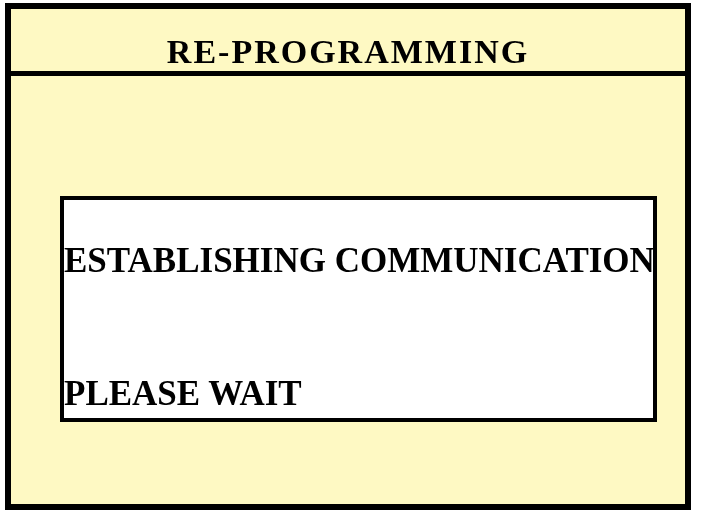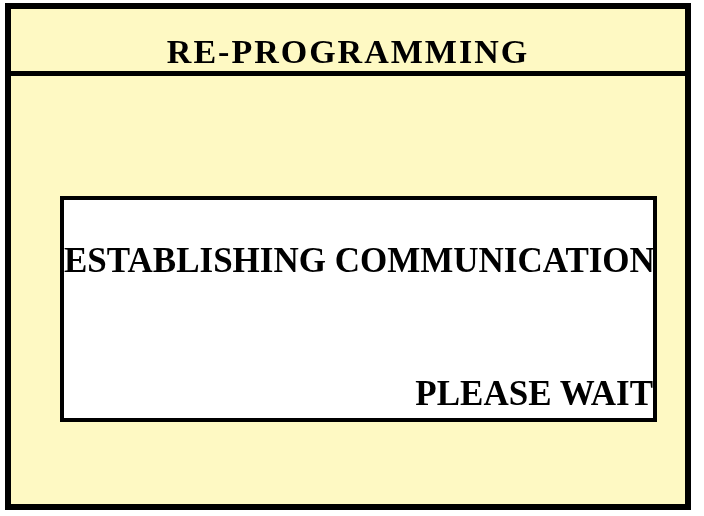--- a/index.html
+++ b/index.html
@@ -73,7 +73,7 @@
     bottom: 7px;
     left: 0;
     width: 100%;
-    text-align: right;
+    text-align: left;
     font-size: 35px;
     font-weight: bold;
     letter-spacing: 0px;

